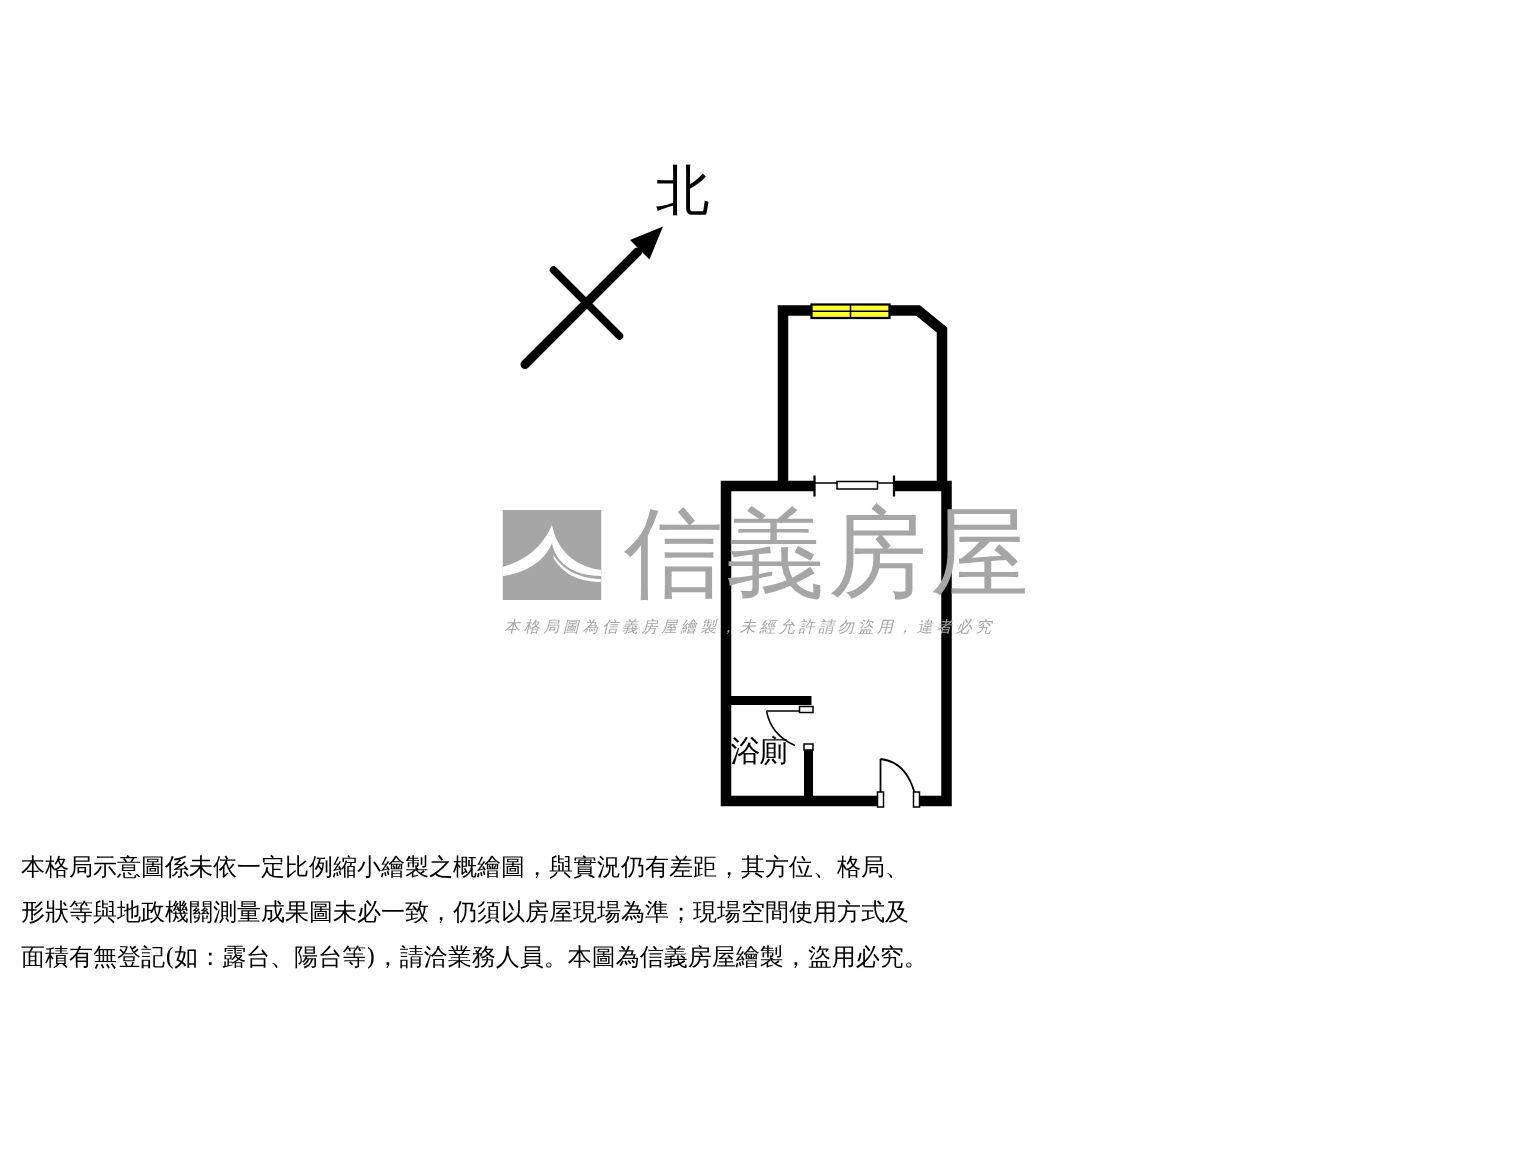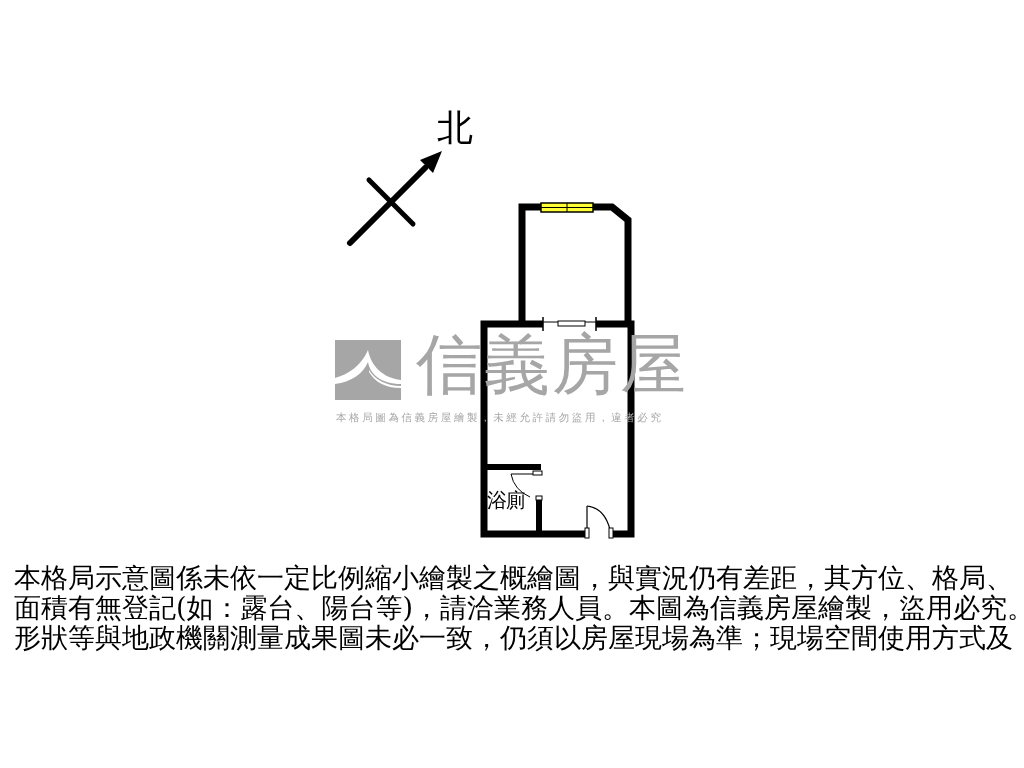--- a/index.html
+++ b/index.html
@@ -6,7 +6,7 @@
     body { width: 1024px; height: 768px; position: relative; overflow: hidden;
            font-family: "DejaVu Serif", "Liberation Serif", serif; }
     #plan { position: absolute; left: 0; top: 0; width: 1024px; height: 560px; }
-    .wm-title { position: absolute; left: 416px; top: 332px; font-family: Liberation Mono, monospace;
+    .wm-title { position: absolute; left: 416px; top: 332px; font-family: Liberation Serif, serif;
                 font-size: 66px; color: #a6a6a6; letter-spacing: 2px; line-height: 76px; white-space: nowrap; }
     .wm-sub { position: absolute; left: 336px; top: 411px; font-family: "DejaVu Sans", "Liberation Sans", sans-serif;
               font-size: 10.5px; color: #a6a6a6; letter-spacing: 2.6px; white-space: nowrap; }

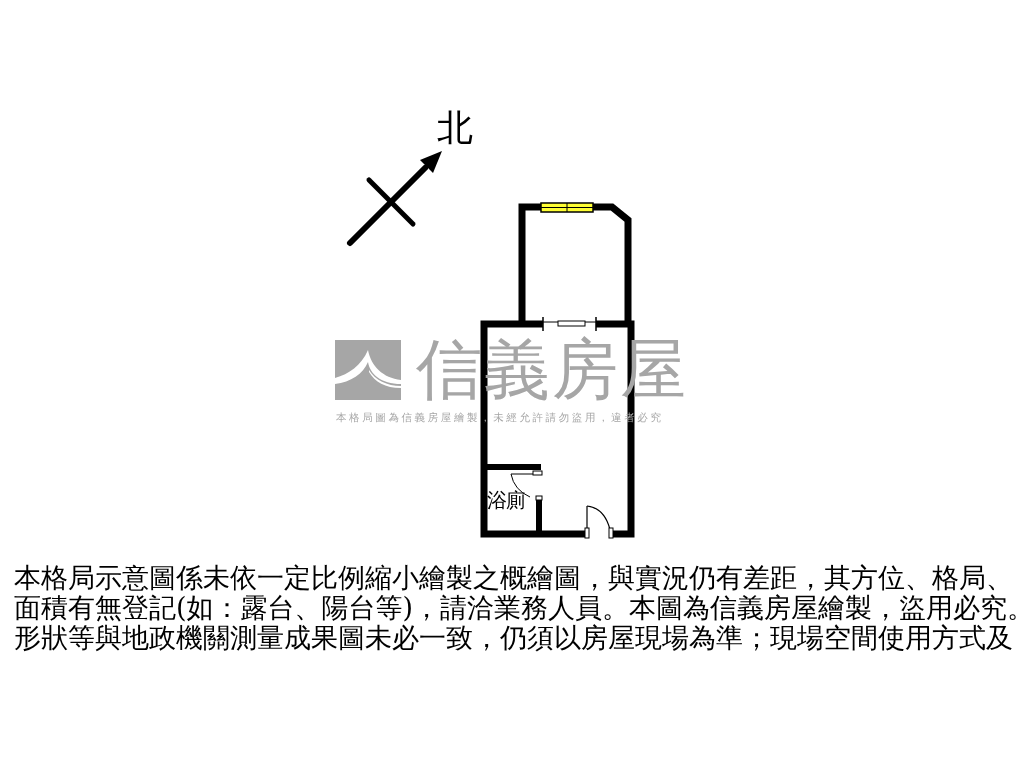--- a/index.html
+++ b/index.html
@@ -9,7 +9,7 @@
     .wm-title { position: absolute; left: 416px; top: 332px; font-family: Liberation Serif, serif;
                 font-size: 66px; color: #a6a6a6; letter-spacing: 2px; line-height: 76px; white-space: nowrap; }
     .wm-sub { position: absolute; left: 336px; top: 411px; font-family: "DejaVu Sans", "Liberation Sans", sans-serif;
-              font-size: 10.5px; color: #a6a6a6; letter-spacing: 2.6px; white-space: nowrap; }
+              font-size: 10.5px; color: #a6a6a6; letter-spacing: 2.6px; white-space: nowrap; font-style: italic; }
     .wm-logo { position: absolute; left: 335px; top: 340px; width: 66px; height: 60px; }
     .north-label { position: absolute; left: 437px; top: 108px; font-size: 36px; color: #000; line-height: 40px;
                    font-family: "DejaVu Serif", "Liberation Serif", serif; }

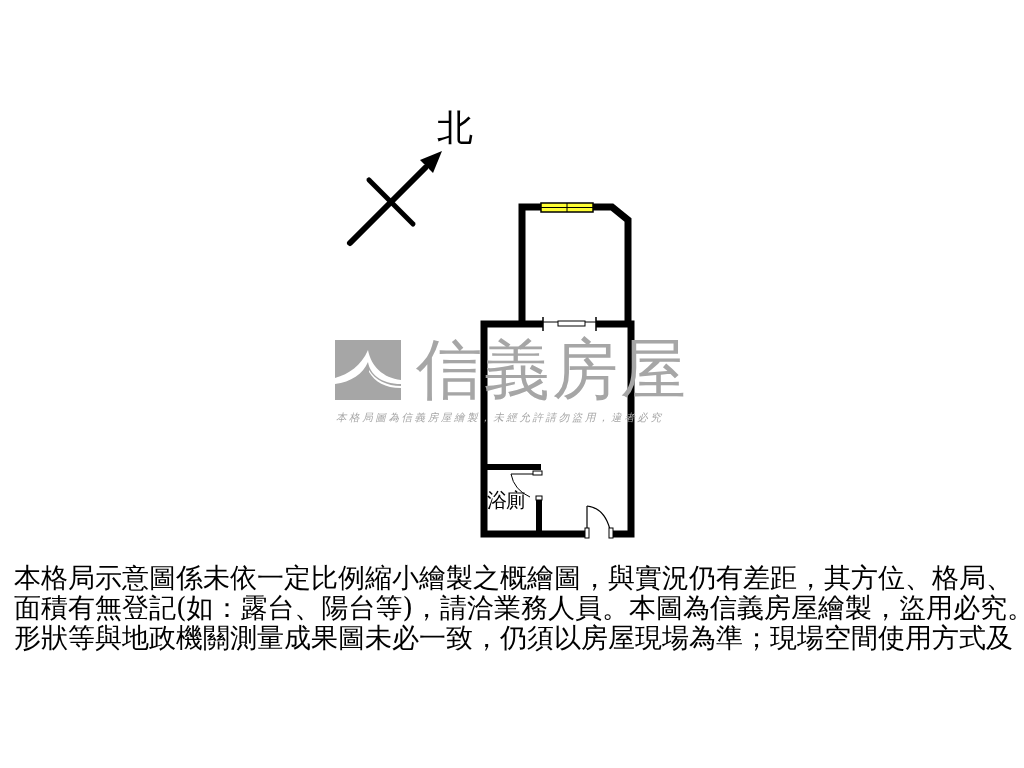--- a/index.html
+++ b/index.html
@@ -15,7 +15,7 @@
                    font-family: "DejaVu Serif", "Liberation Serif", serif; }
     .room-label { position: absolute; left: 487px; top: 488px; font-size: 20px; color: #000; line-height: 24px;
                   font-family: "DejaVu Serif", "Liberation Serif", serif; letter-spacing: -1px; text-align: right; }
-    .disclaimer { position: absolute; left: 14px; top: 563px; width: 1000px; font-size: 27px; line-height: 30px;
+    .disclaimer { position: absolute; left: 14px; top: 563px; width: 1000px; font-size: 16px; line-height: 30px;
                   color: #000; font-family: "DejaVu Serif", "Liberation Serif", serif; }
     .disclaimer span { display: block; white-space: nowrap; }
   </style>

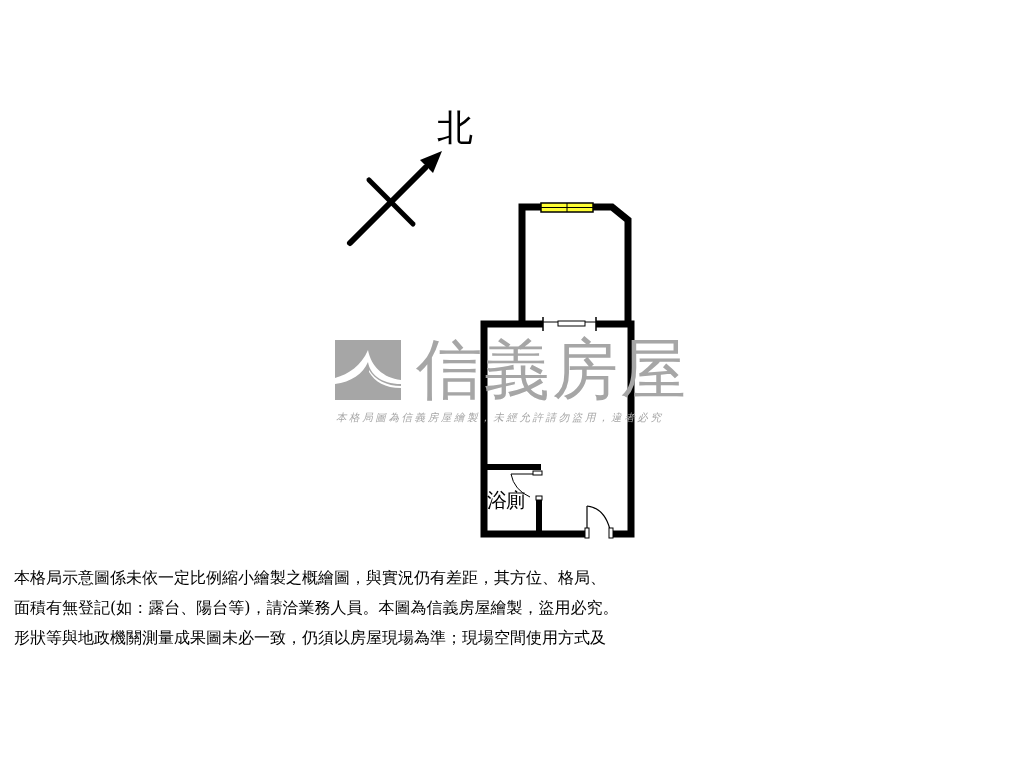--- a/index.html
+++ b/index.html
@@ -87,8 +87,8 @@
 
 <div class="disclaimer">
   <span>本格局示意圖係未依一定比例縮小繪製之概繪圖，與實況仍有差距，其方位、格局、</span>
+  <span>形狀等與地政機關測量成果圖未必一致，仍須以房屋現場為準；現場空間使用方式及</span>
   <span>面積有無登記(如：露台、陽台等)，請洽業務人員。本圖為信義房屋繪製，盜用必究。</span>
-  <span>形狀等與地政機關測量成果圖未必一致，仍須以房屋現場為準；現場空間使用方式及</span>
 </div>
 
 </body></html>

